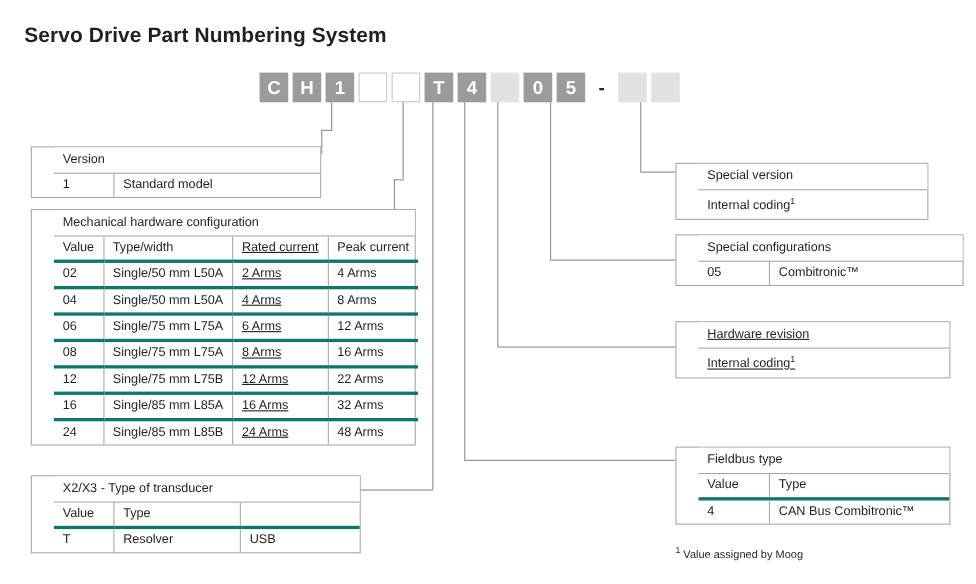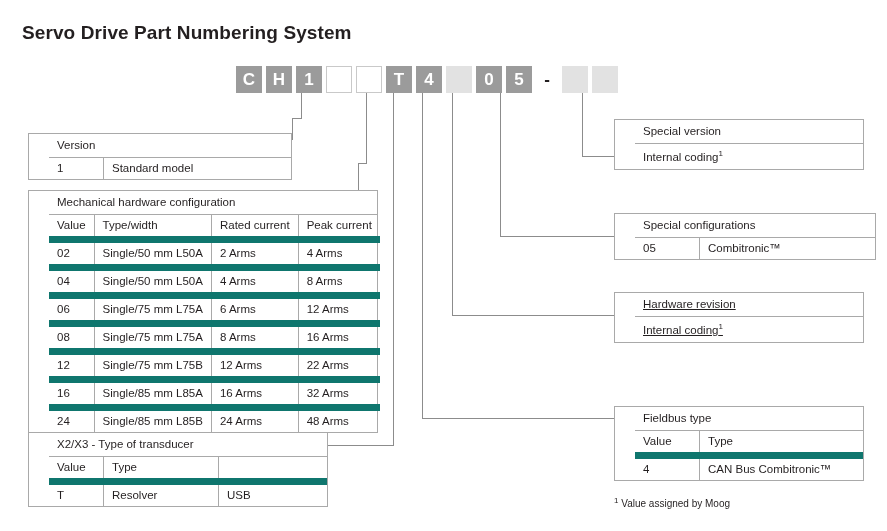--- a/index.html
+++ b/index.html
@@ -113,7 +113,7 @@
   #block-transducer td.c0 { width: 38px; }
   #block-transducer td.c1 { width: 98px; }
 
-  #block-special-version { left: 614px; top: 119px; width: 250px; }
+  #block-special-version { left: 614px; top: 148px; width: 230px; }
   #block-special-config { left: 614px; top: 213px; width: 262px; }
   #block-special-config td.c0 { width: 48px; }
   #block-hw-revision { left: 614px; top: 292px; width: 250px; text-decoration: underline; }

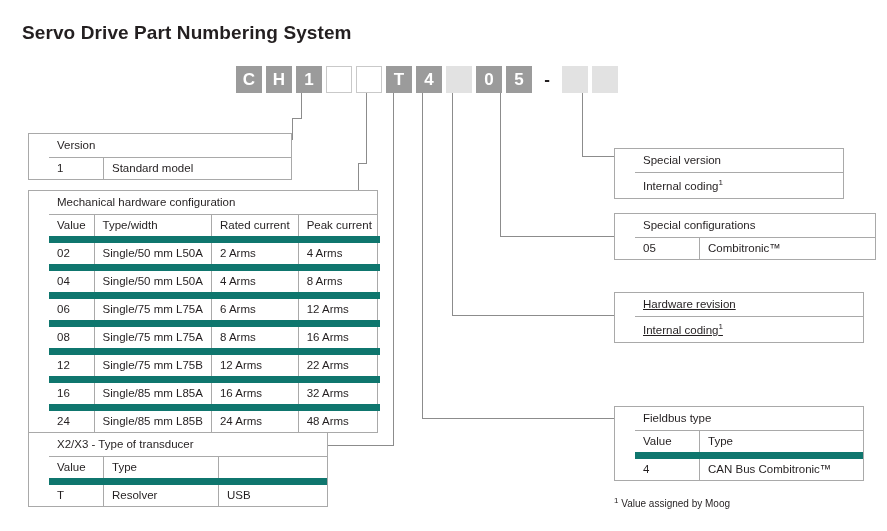--- a/index.html
+++ b/index.html
@@ -88,7 +88,7 @@
   }
   .block td {
     border-right: 1px solid #a9a9a9;
-    border-bottom: 7px solid #0f766e;
+    border-bottom: 3px solid #0f766e;
     padding: 4px 8px 5px 8px;
     color: #231f20;
     white-space: nowrap;

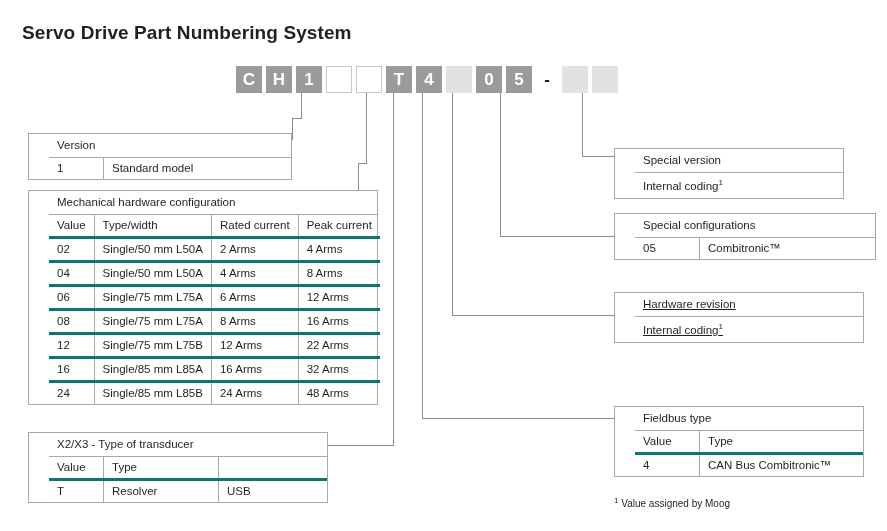--- a/index.html
+++ b/index.html
@@ -107,7 +107,7 @@
   #block-mech { left: 28px; top: 190px; width: 350px; }
   #block-mech td.c0 { width: 38px; }
   #block-mech td.c1 { width: 135px; }
-  #block-mech td.c2 { width: 88px; }
+  #block-mech td.c2 { width: 88px; text-decoration: underline; }
 
   #block-transducer { left: 28px; top: 432px; width: 300px; }
   #block-transducer td.c0 { width: 38px; }

